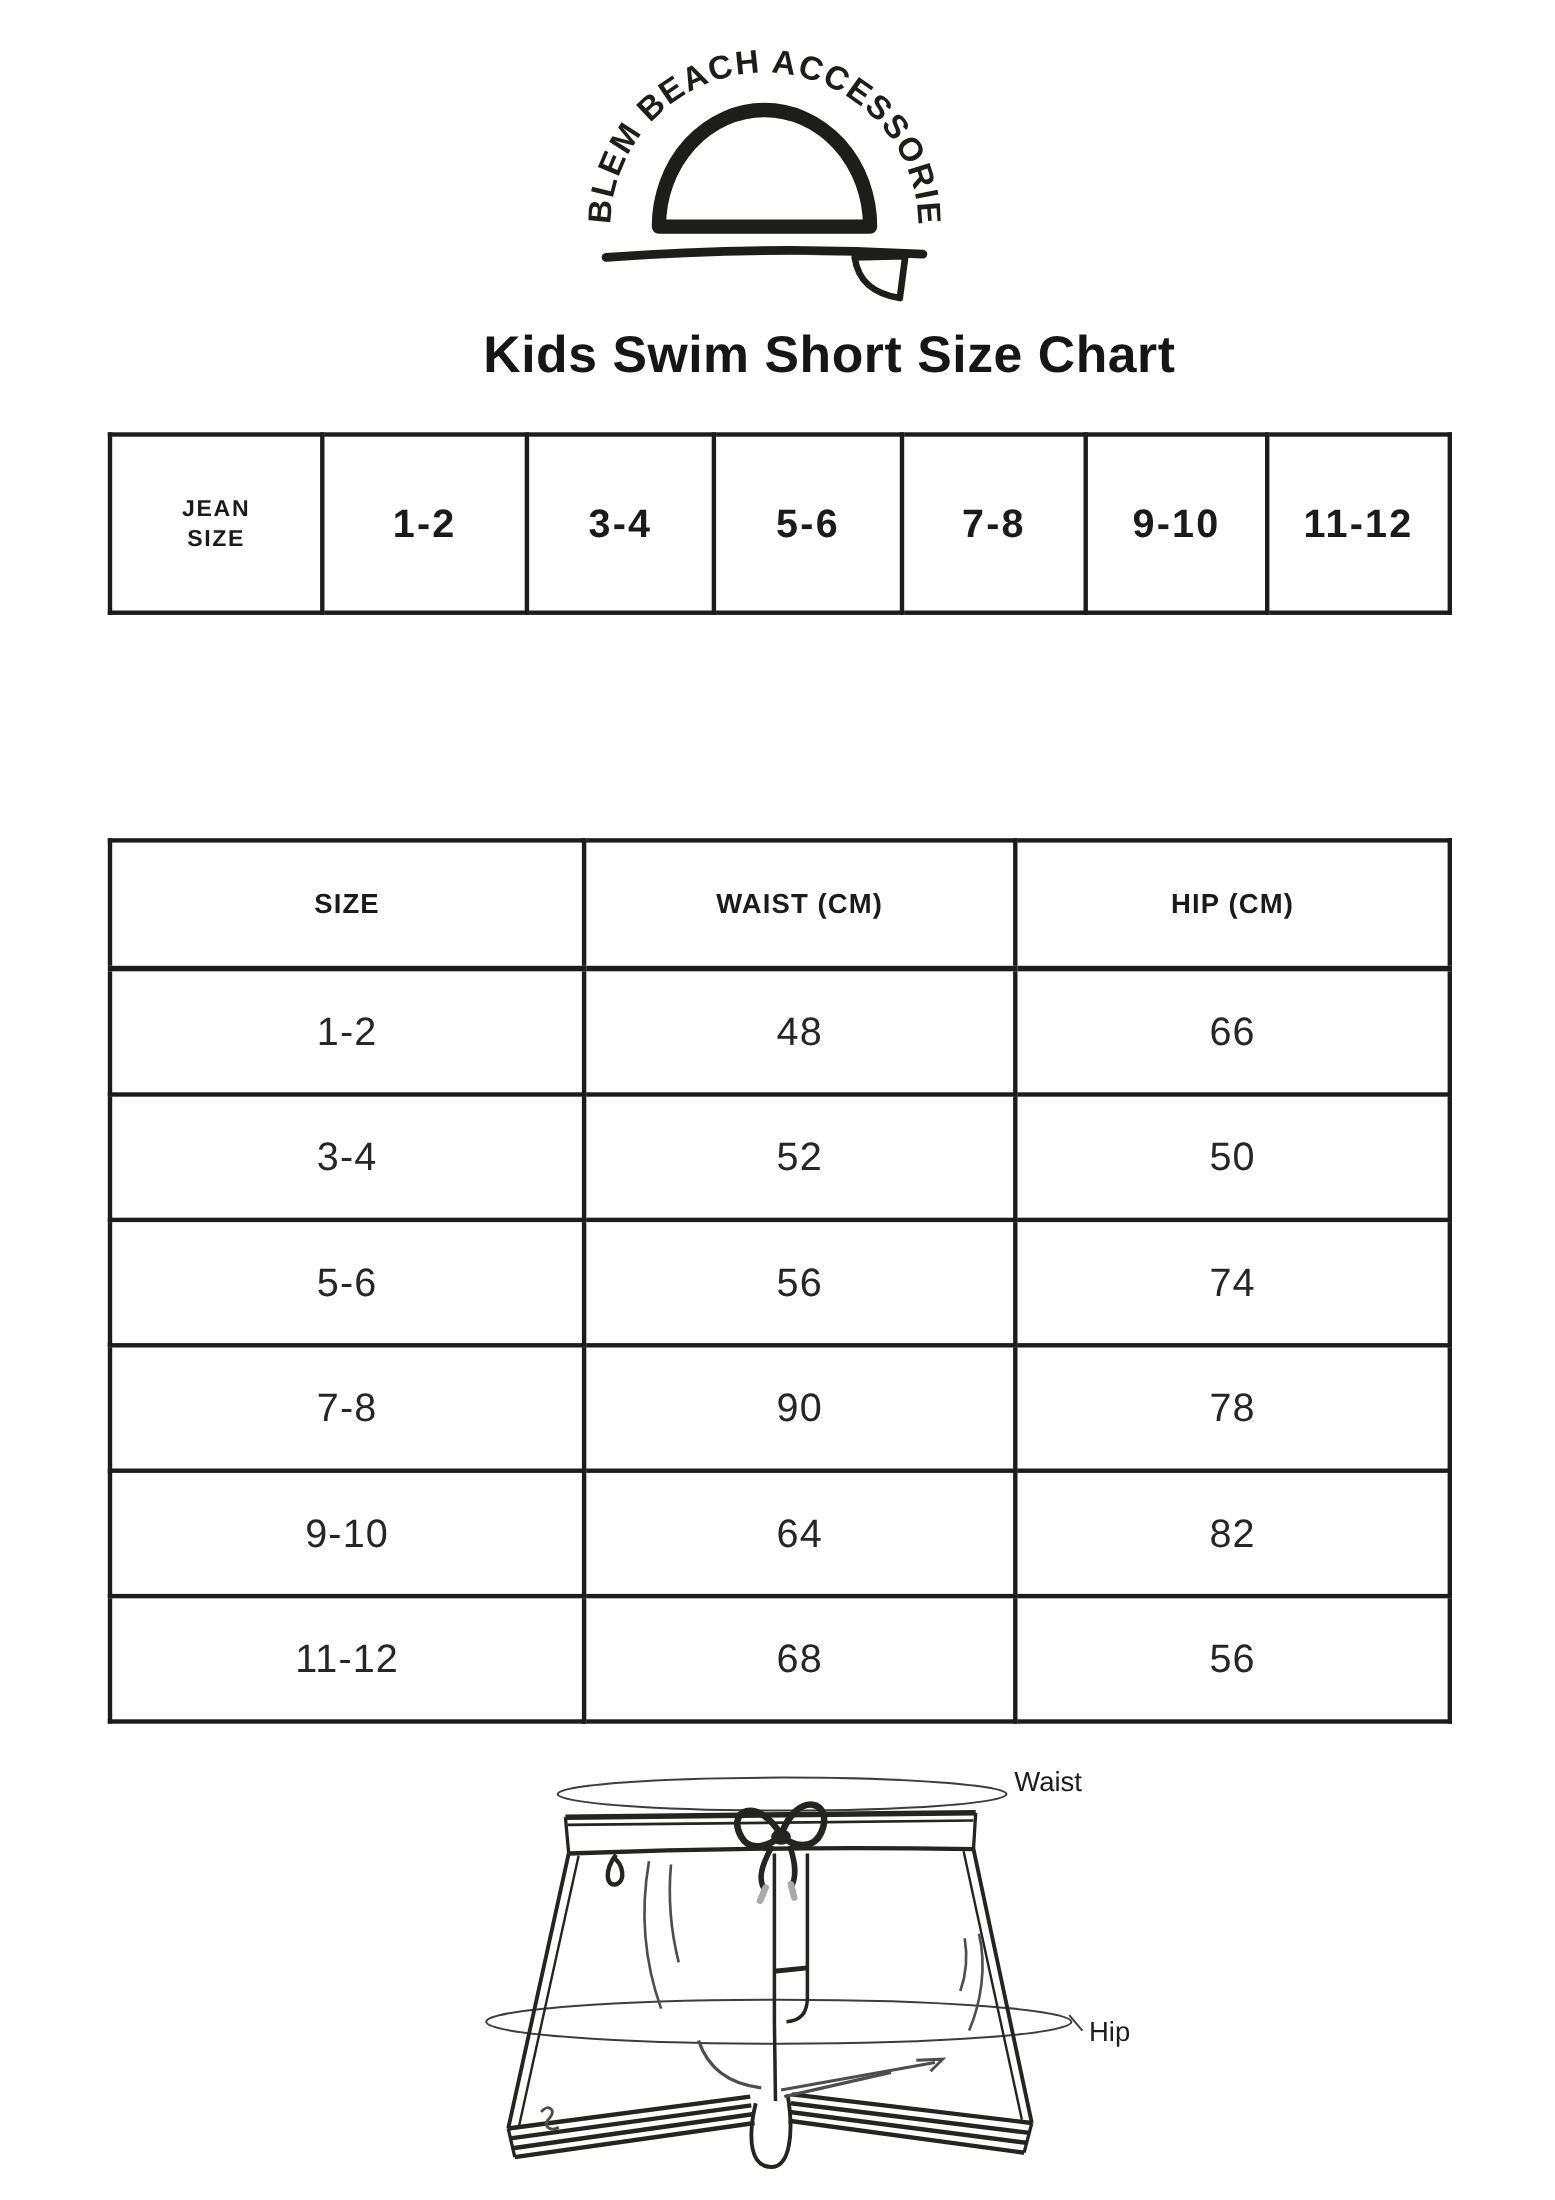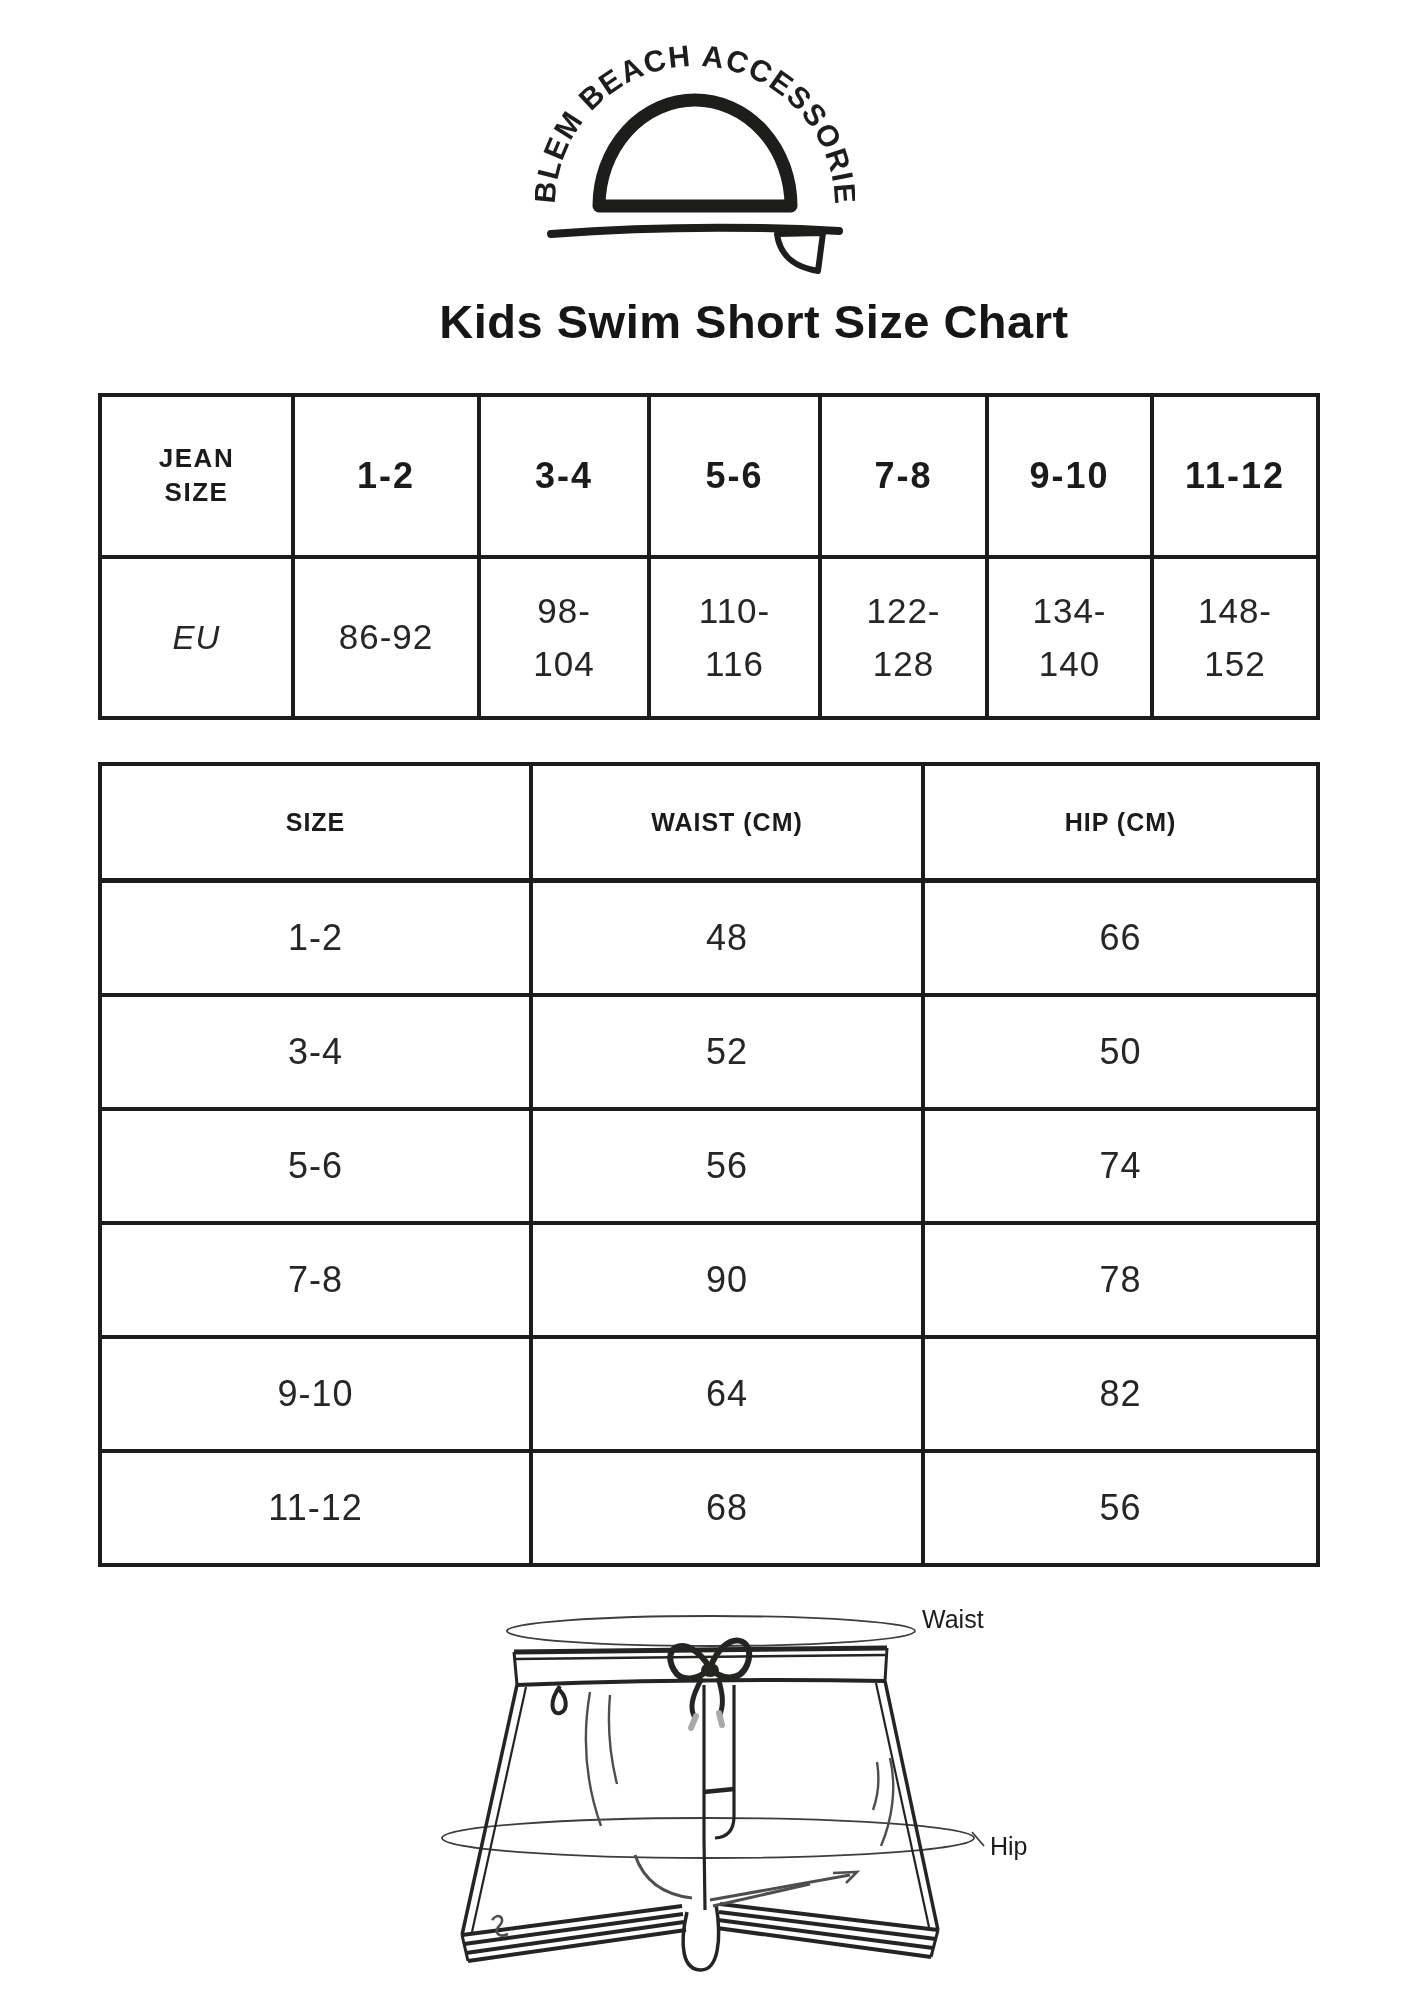--- a/index.html
+++ b/index.html
@@ -17,7 +17,7 @@
   th, td { border:4px solid #1c1c1c; text-align:center; vertical-align:middle; padding:0; }
 
   .jean-table { left:98px; top:393px; width:1218px; }
-  .jean-table th { height:158px; font-size:26px; font-weight:700; letter-spacing:1.5px; }
+  .jean-table th { height:158px; font-size:21px; font-weight:700; letter-spacing:1.5px; }
   .jean-table th.size-val { font-size:36px; letter-spacing:2px; }
   .jean-table td { height:157px; font-size:35px; font-weight:400; letter-spacing:1px; color:#262626;
                    white-space:pre-line; line-height:1.5; }

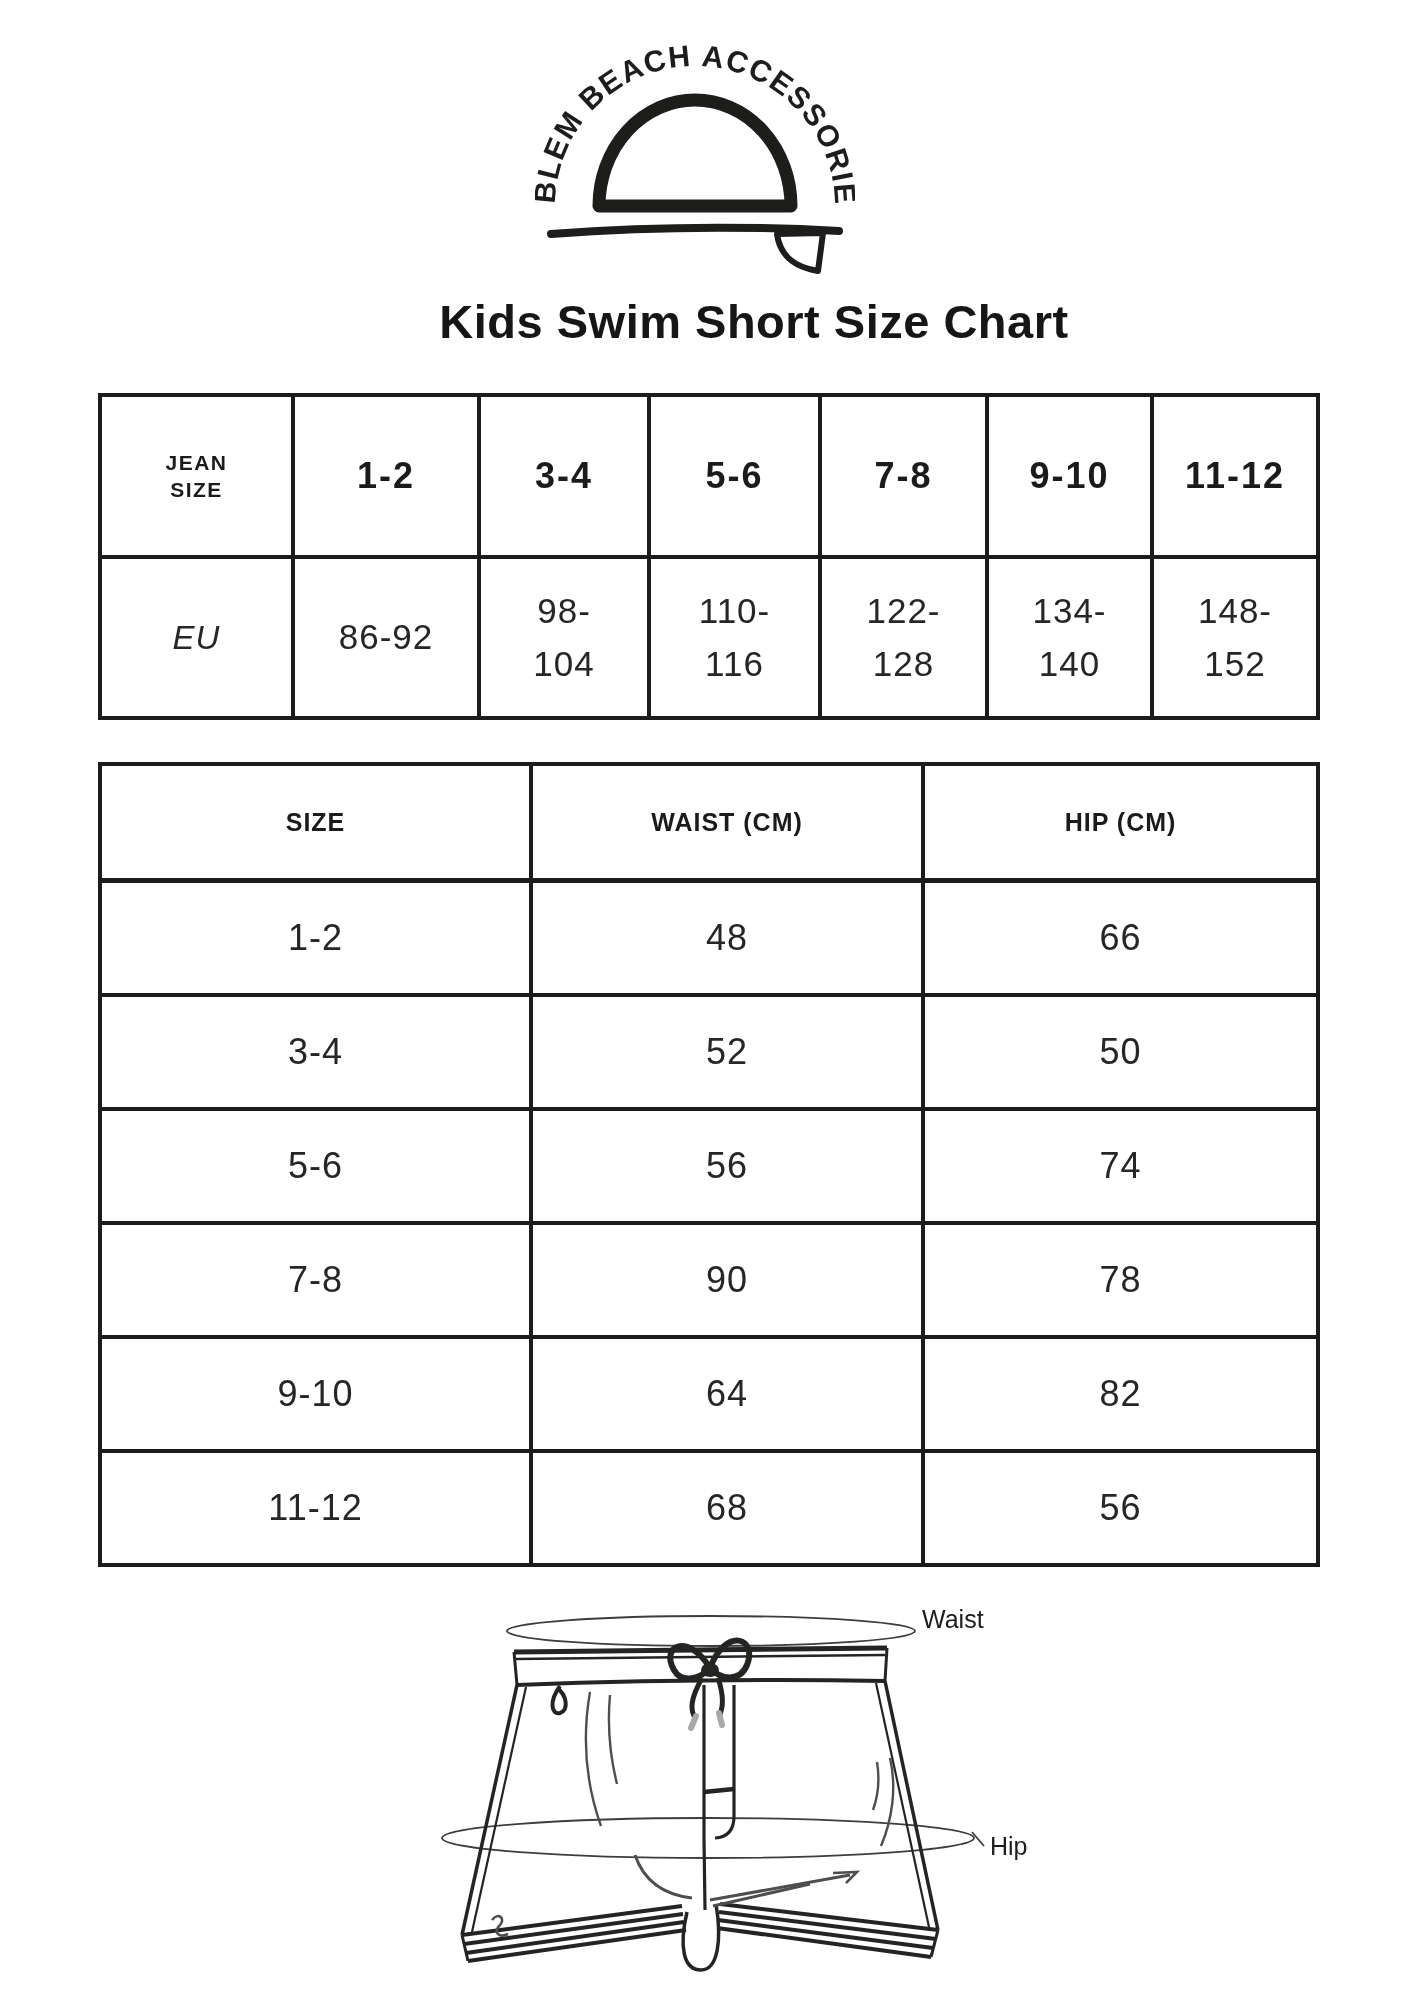--- a/index.html
+++ b/index.html
@@ -73,20 +73,6 @@
       <th class="size-val">7-8</th>
       <th class="size-val">9-10</th>
       <th class="size-val">11-12</th>
-    </tr>
-    <tr>
-      <td class="eu-label">EU</td>
-      <td>86-92</td>
-      <td>98-
-104</td>
-      <td>110-
-116</td>
-      <td>122-
-128</td>
-      <td>134-
-140</td>
-      <td>148-
-152</td>
     </tr>
   </tbody>
     </table>

